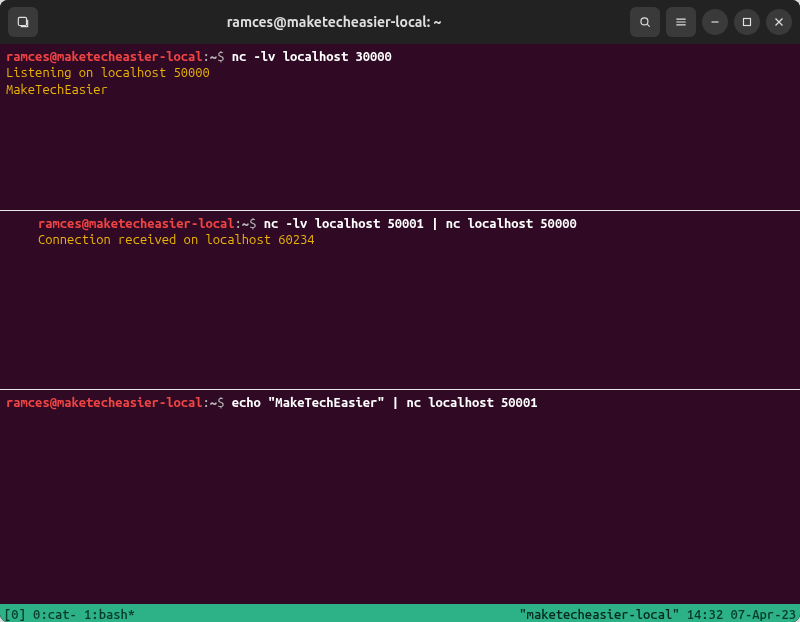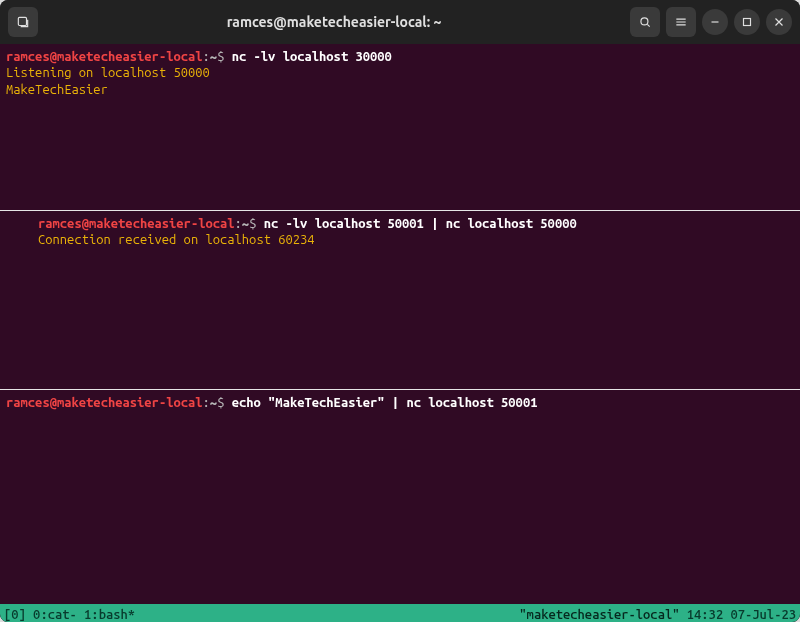--- a/index.html
+++ b/index.html
@@ -149,7 +149,7 @@
 
     <div class="statusbar">
       <div class="status-left">[0] 0:cat- 1:bash*</div>
-      <div class="status-right"><span class="host">"maketecheasier-local"</span> <span>14:32</span> <span>07-Jul-23</span></div>
+      <div class="status-right"><span class="host">"maketecheasier-local"</span> <span>14:32</span> <span>07-Apr-23</span></div>
     </div>
   </div>
 

